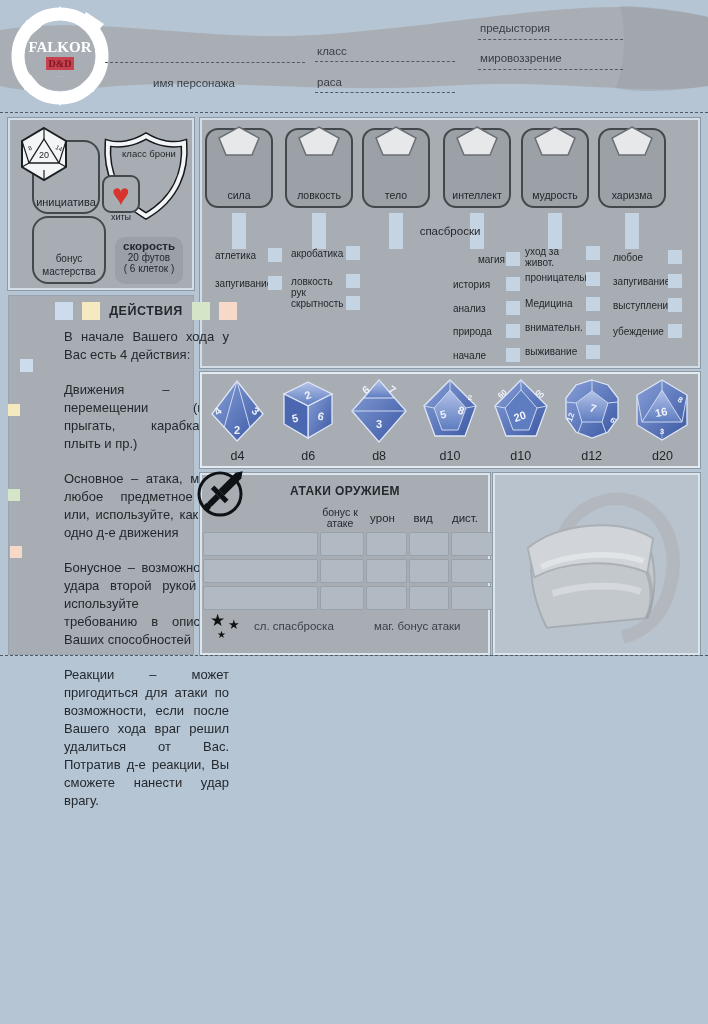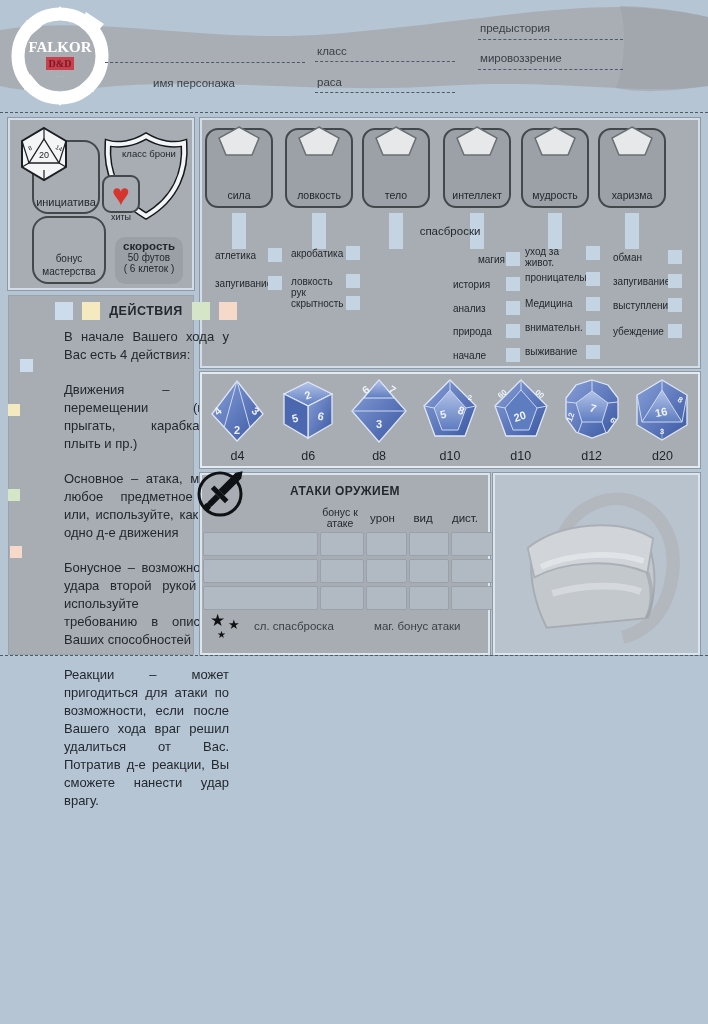--- a/index.html
+++ b/index.html
@@ -107,7 +107,7 @@
     </div>
     <div class="abs" style="left:105px;top:117px;width:68px;height:47px;background:#9aa0a6;border-radius:10px;text-align:center;">
       <div style="font-size:11.5px;font-weight:bold;margin-top:3px;">скорость</div>
-      <div style="font-size:10px;">50 футов</div>
+      <div style="font-size:10px;">20 футов</div>
       <div style="font-size:10px;">( 6 клеток )</div>
     </div>
   </div>

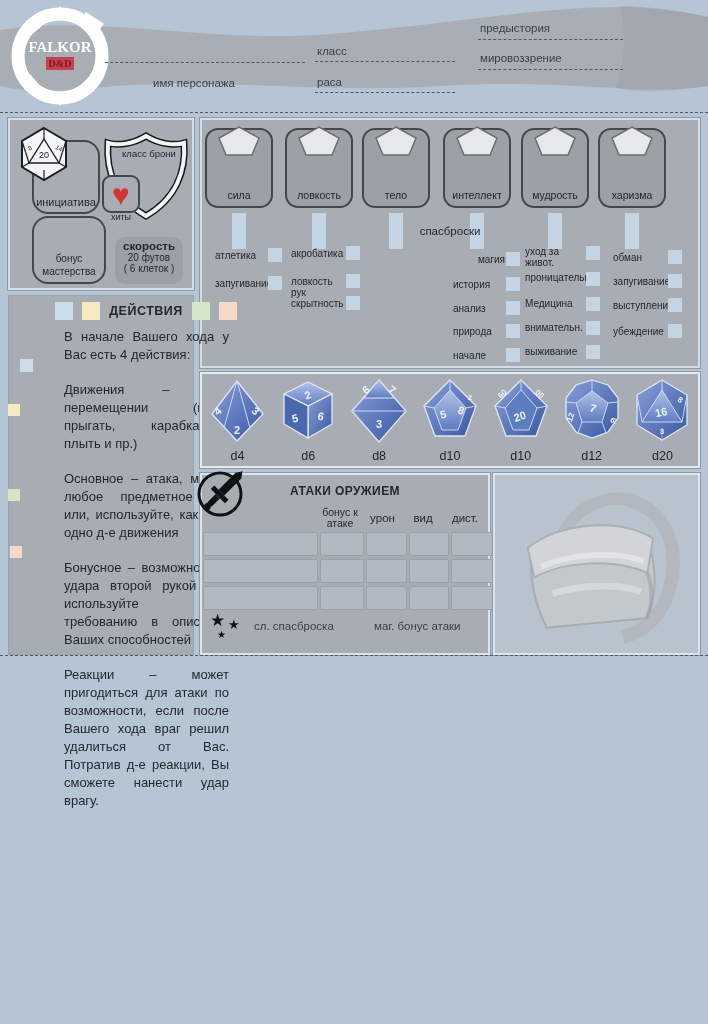--- a/index.html
+++ b/index.html
@@ -194,7 +194,7 @@
     <div class="skill" style="left:323px;top:227px;width:46px;">выживание</div>
     <div class="chk" style="left:384px;top:225px;"></div>
 
-    <div class="skill" style="left:411px;top:133px;width:50px;">обман</div>
+    <div class="skill" style="left:411px;top:133px;width:50px;">любое</div>
     <div class="chk" style="left:466px;top:130px;"></div>
     <div class="skill" style="left:411px;top:157px;width:50px;">запугивание</div>
     <div class="chk" style="left:466px;top:154px;"></div>

